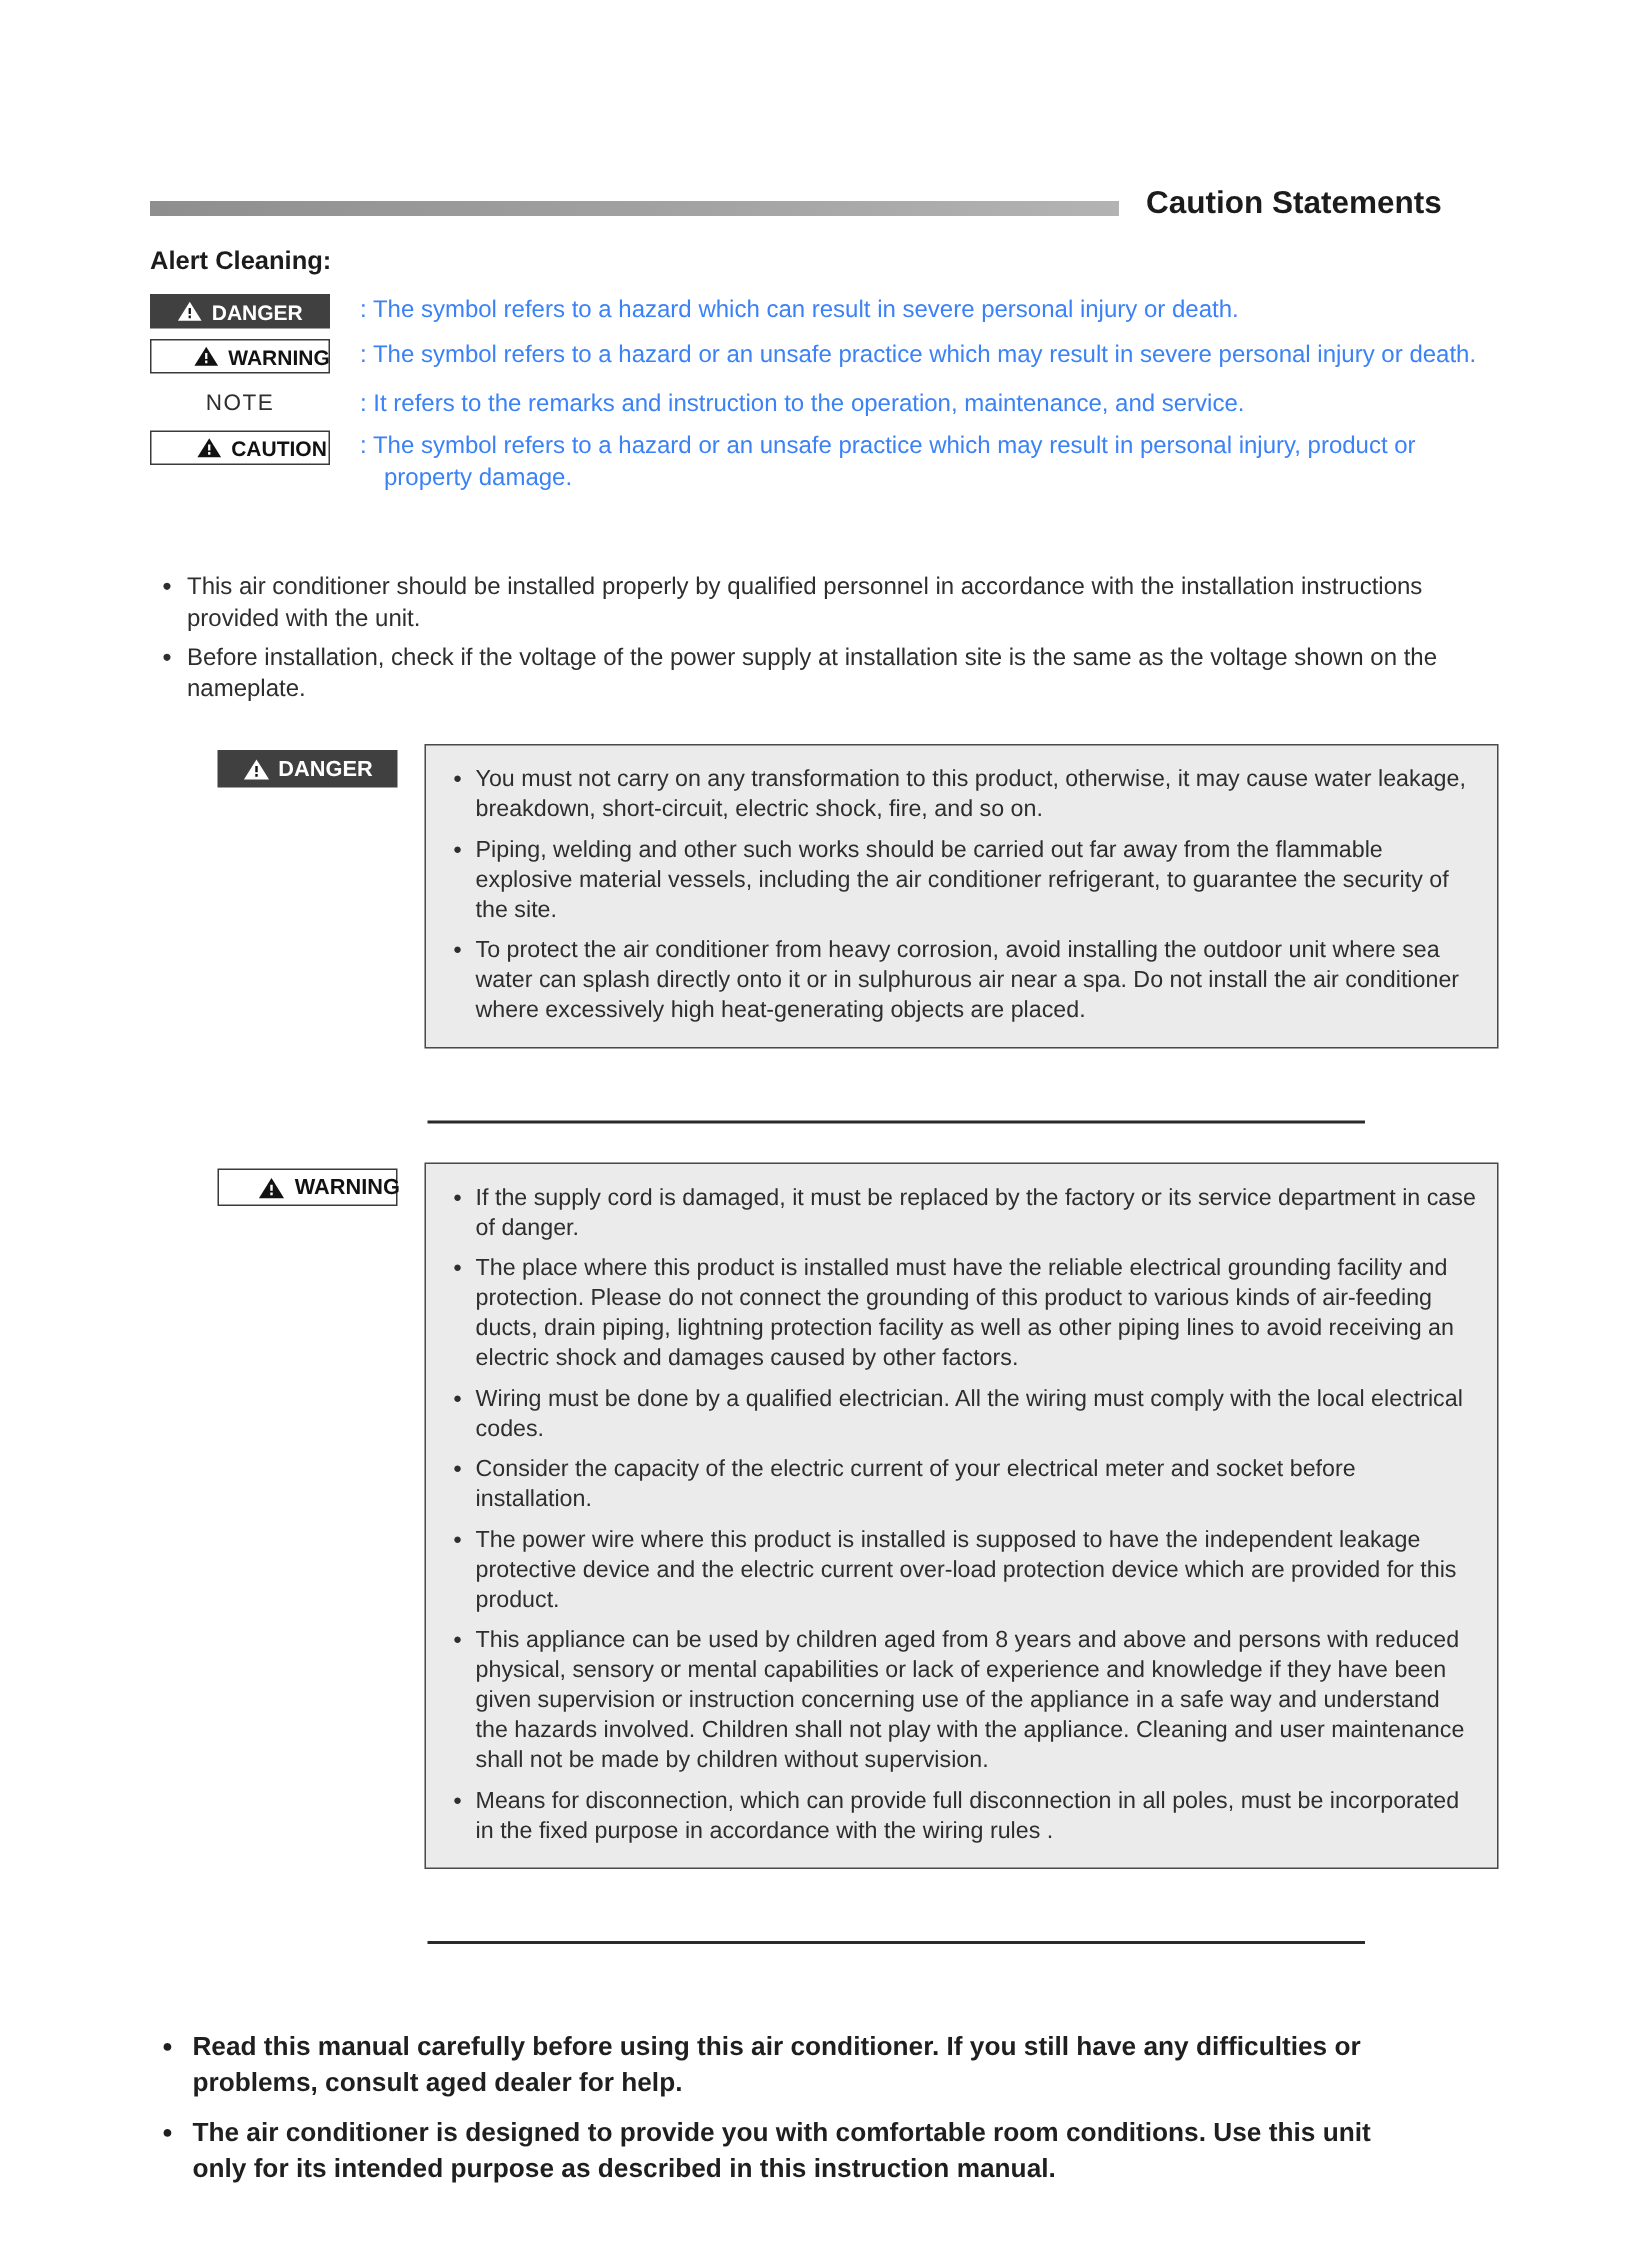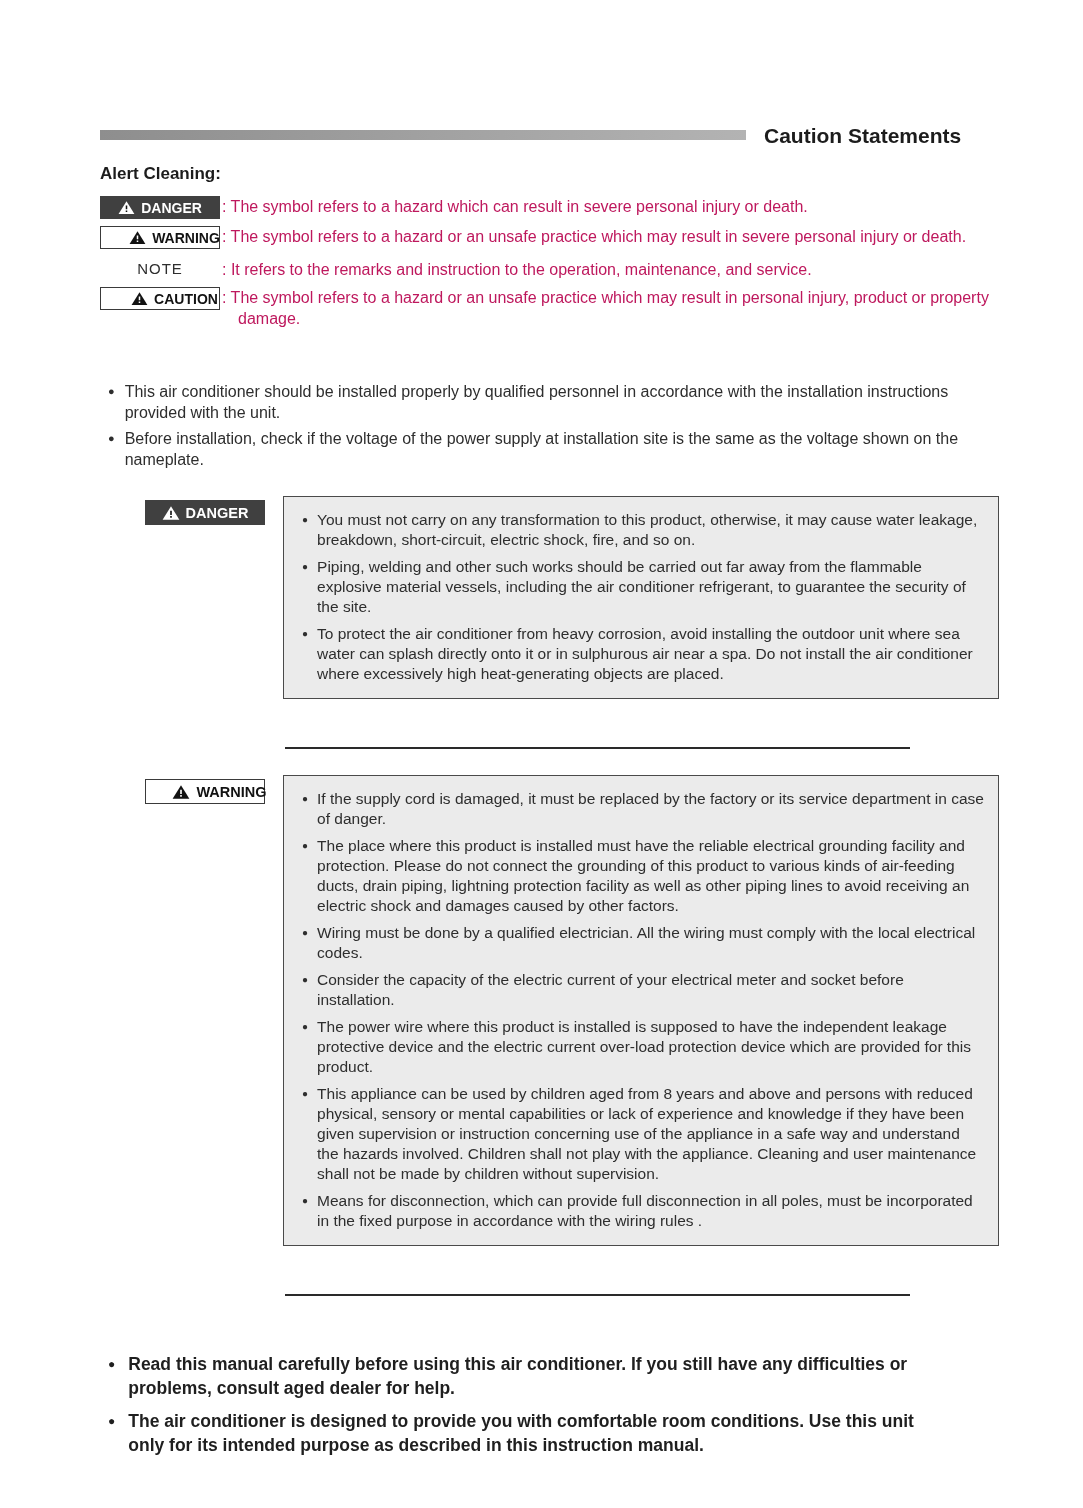--- a/index.html
+++ b/index.html
@@ -19,7 +19,7 @@
   }
 
   
-  .header { display: flex; align-items: flex-start; margin-bottom: 16px; }
+  .header { display: flex; align-items: center; margin-bottom: 16px; }
   .header-rule {
     width: 646px; height: 10px; margin-top: 6px;
     background: linear-gradient(to right, #8e8e8e, #b3b3b3);

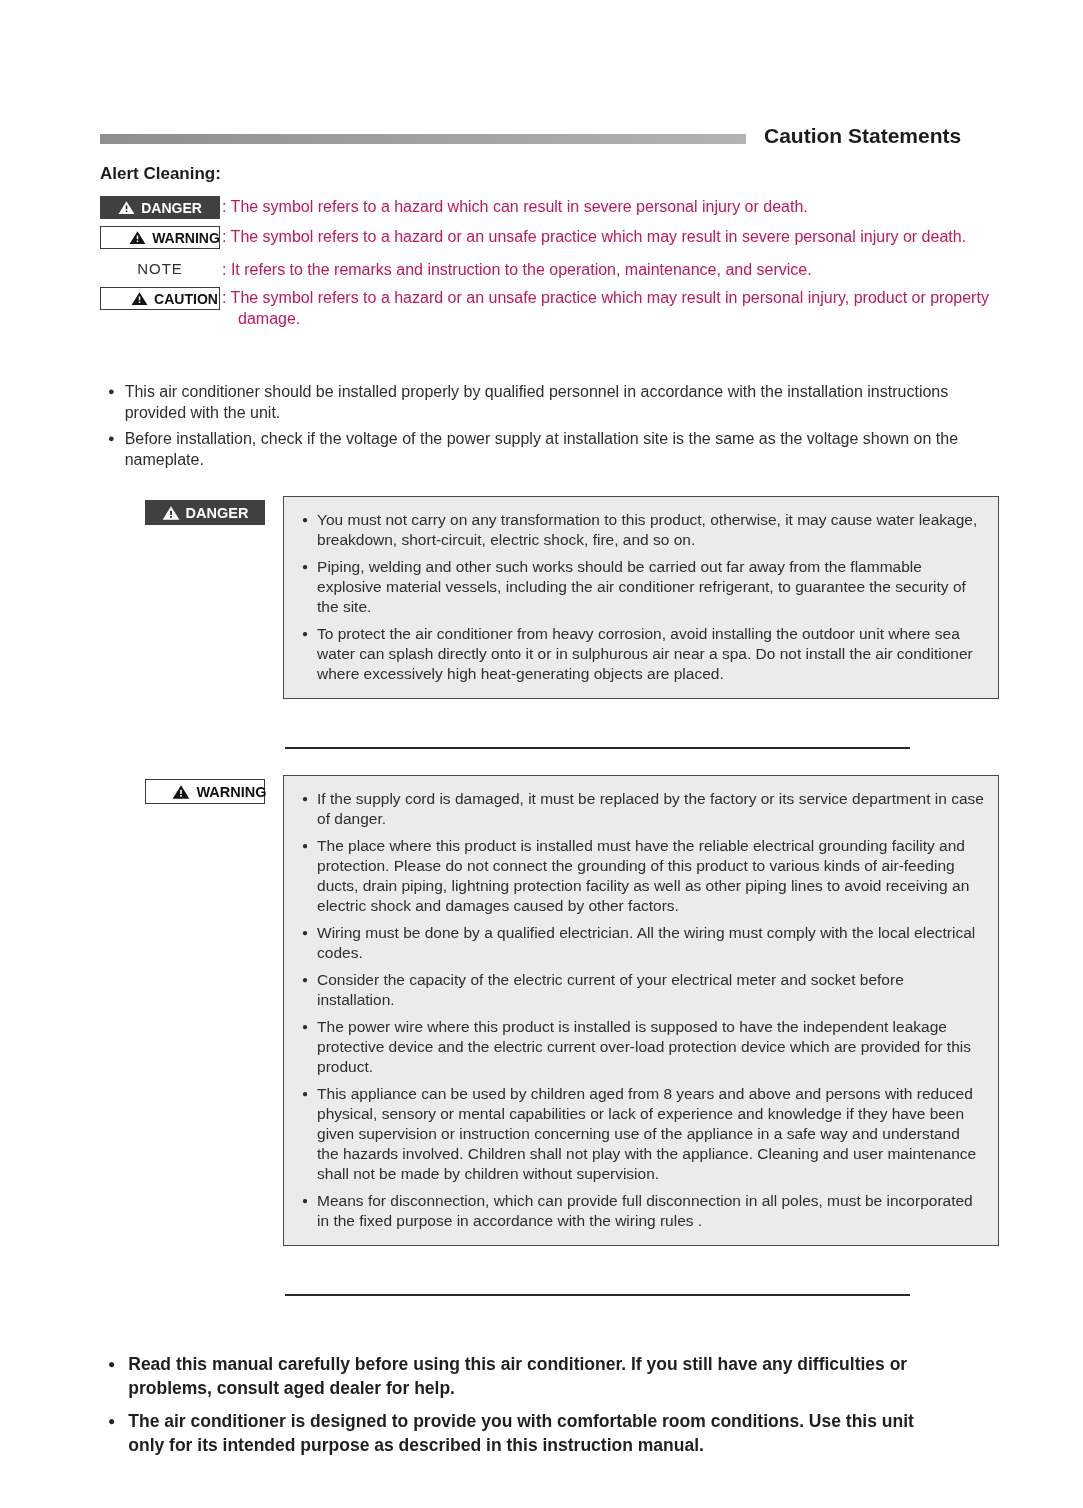--- a/index.html
+++ b/index.html
@@ -43,8 +43,8 @@
   .badge-solid .excl { fill: #121212; }
   .badge-outline .excl { fill: #ffffff; }
   .symbol-desc {
-    font-size: 16px; line-height: 21px; color: #be185d;
-    margin-left: 2px; padding-left: 16px; text-indent: -16px; max-width: 790px;
+    font-size: 16px; line-height: 21px; color: #3b82f6;
+    margin-left: 20px; padding-left: 16px; text-indent: -16px; max-width: 790px;
   }
   .note-label {
     width: 120px; text-align: center; font-size: 15px; letter-spacing: 1px;

